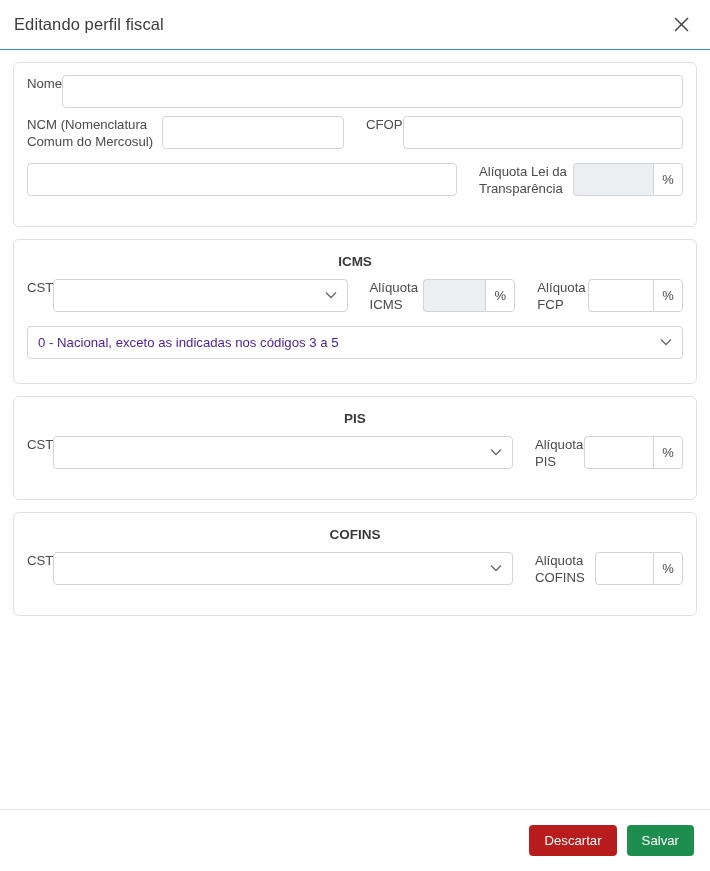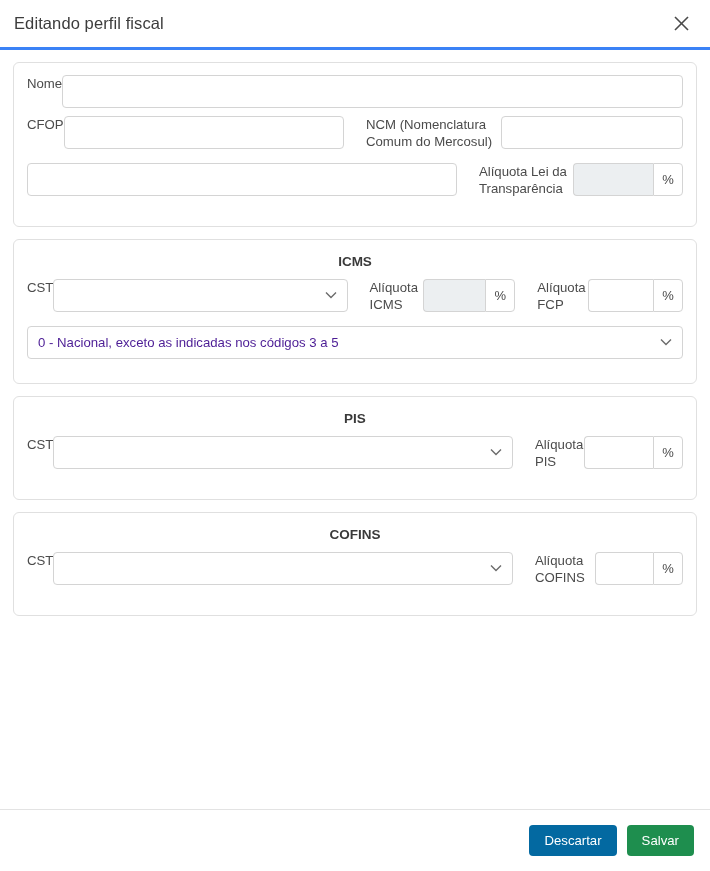--- a/index.html
+++ b/index.html
@@ -26,7 +26,7 @@
     align-items: center;
     justify-content: space-between;
     padding: 0 16px 0 14px;
-    border-bottom: 3px solid #3b82f6;
+    border-bottom: 1px solid #3b82f6;
   }
   .dialog-title {
     font-size: 16.5px;

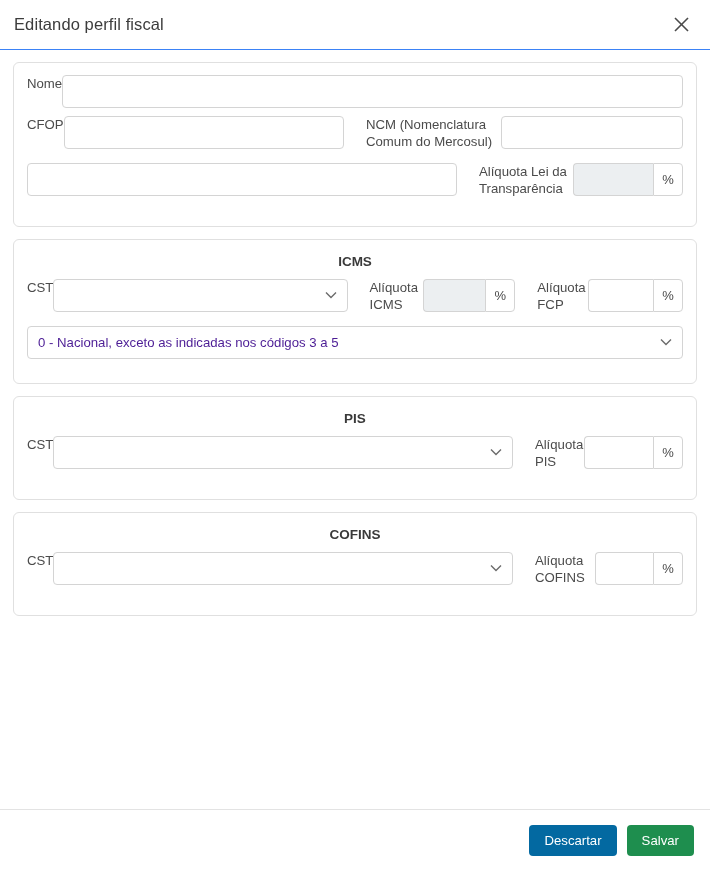--- a/index.html
+++ b/index.html
@@ -191,11 +191,11 @@
 
       <div class="row">
         <div class="field half">
+          <div class="label">NCM (Nomenclatura Comum do Mercosul)</div>
+          <input class="control" type="text" value="" style="">
+        </div>
+        <div class="field half">
           <div class="label">CFOP</div>
-          <input class="control" type="text" value="" style="">
-        </div>
-        <div class="field half">
-          <div class="label">NCM (Nomenclatura Comum do Mercosul)</div>
           <input class="control" type="text" value="" style="">
         </div>
       </div>

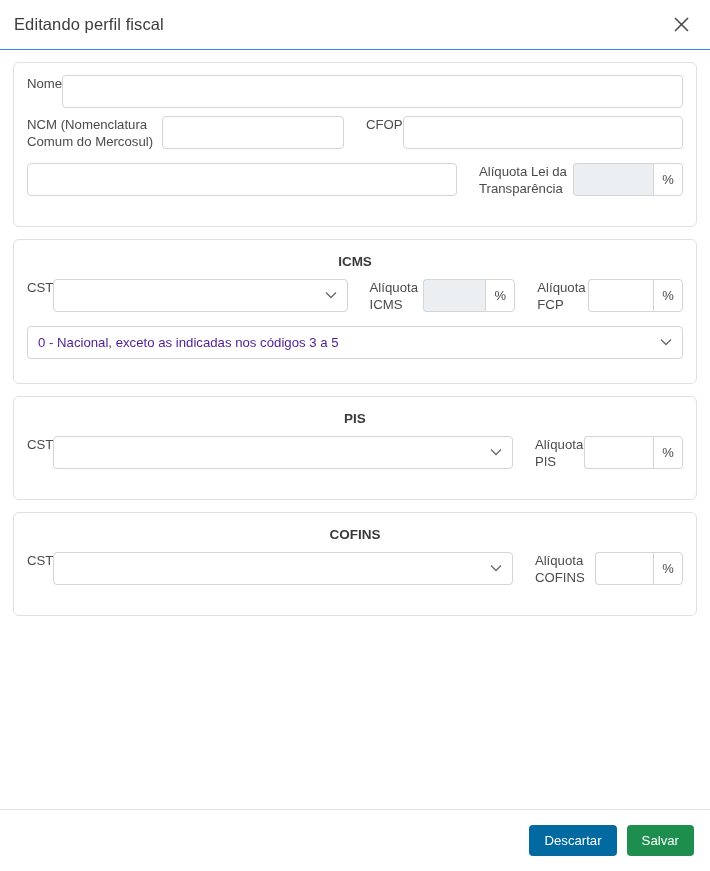--- a/index.html
+++ b/index.html
@@ -162,7 +162,7 @@
     cursor: pointer;
     font-family: "Liberation Sans", sans-serif;
   }
-  .btn-discard { background: #0369a1; }
+  .btn-discard { background: #b91c1c; }
   .btn-save { background: #1e8e4e; }
 </style>
 </head>

